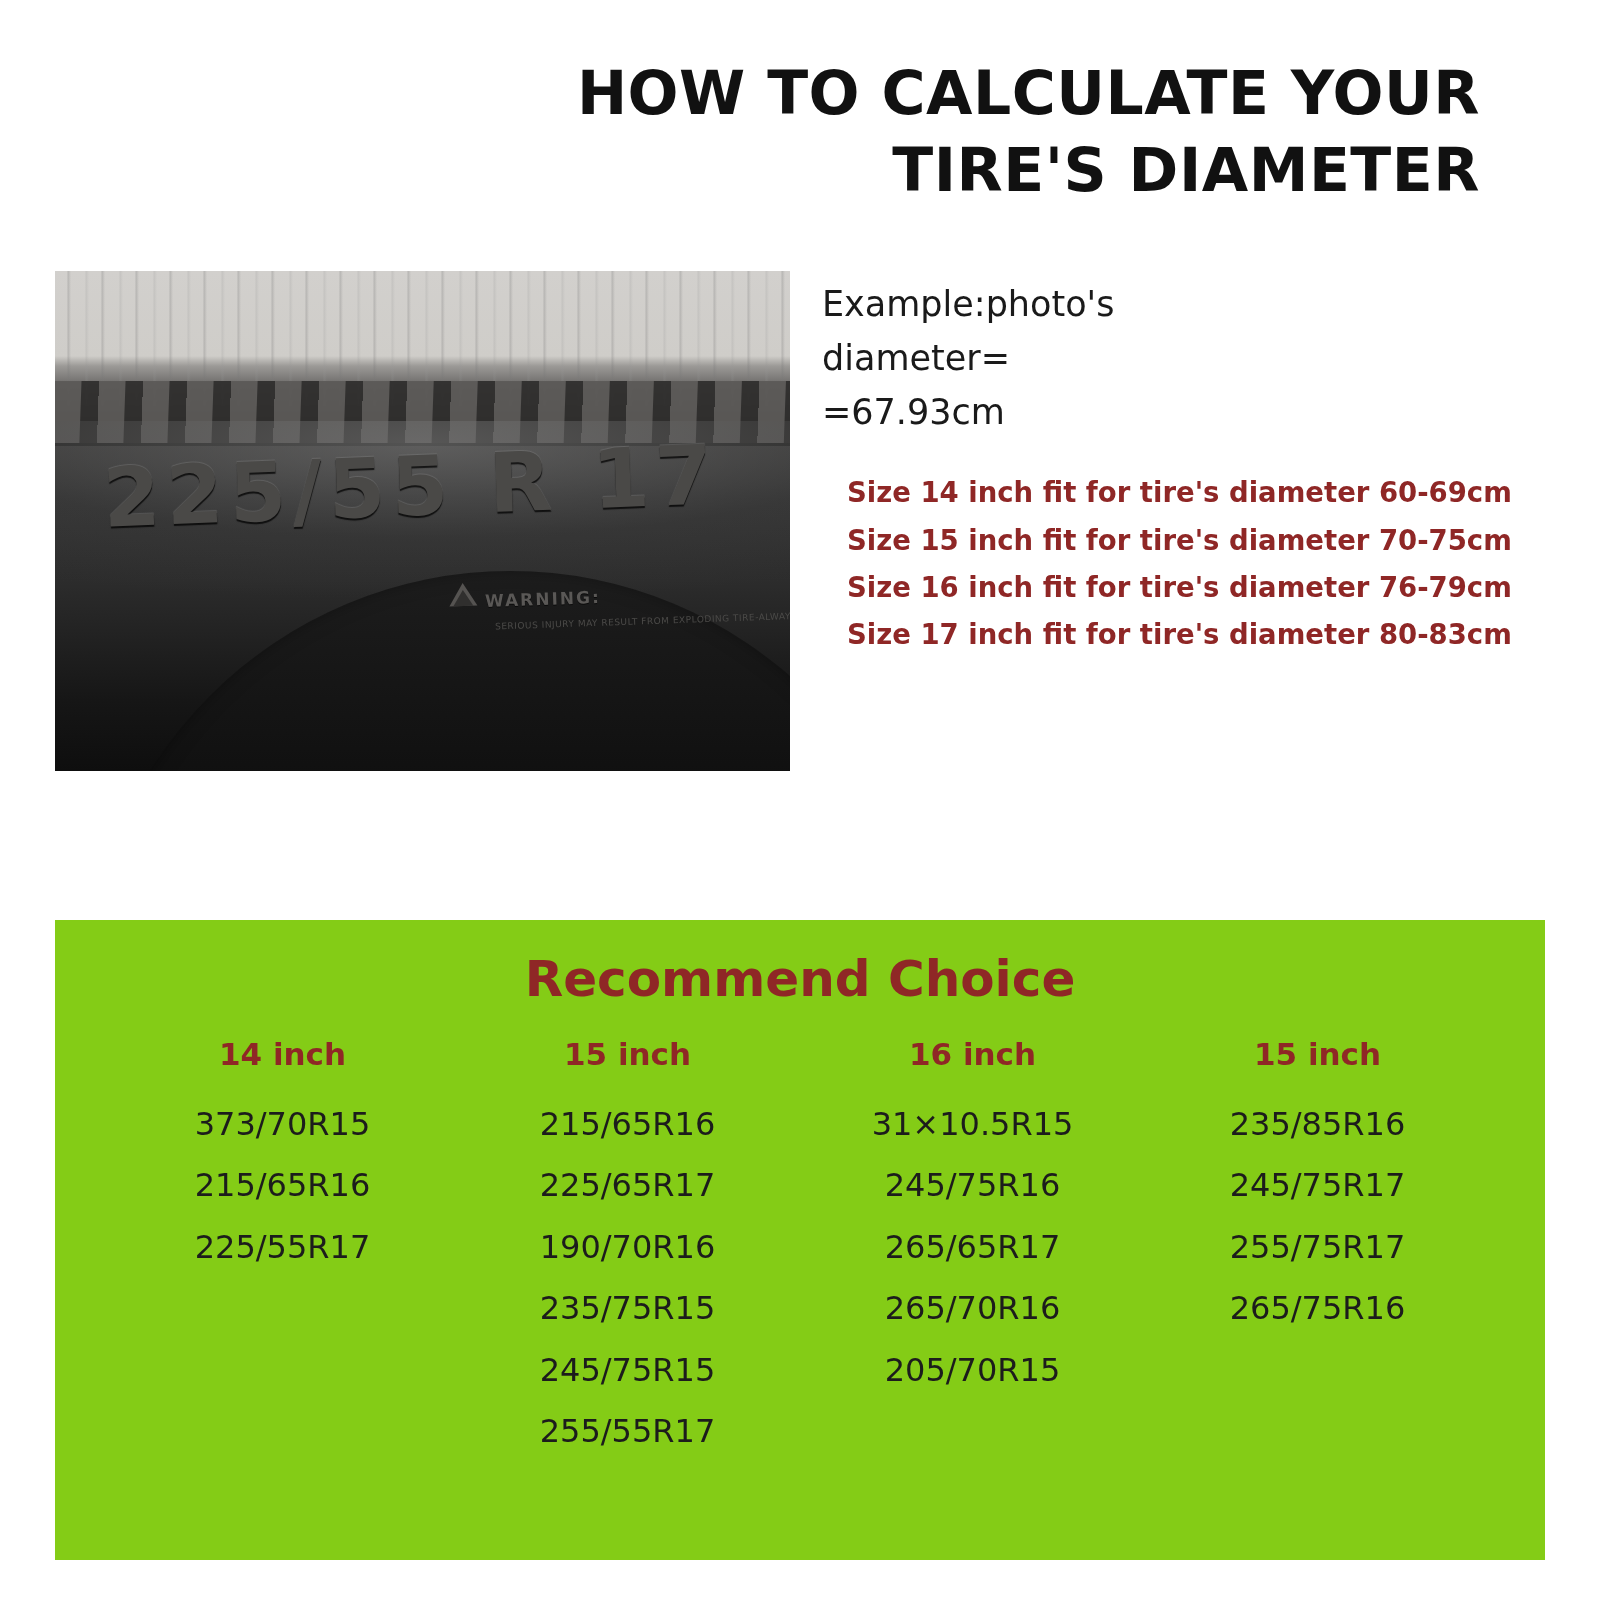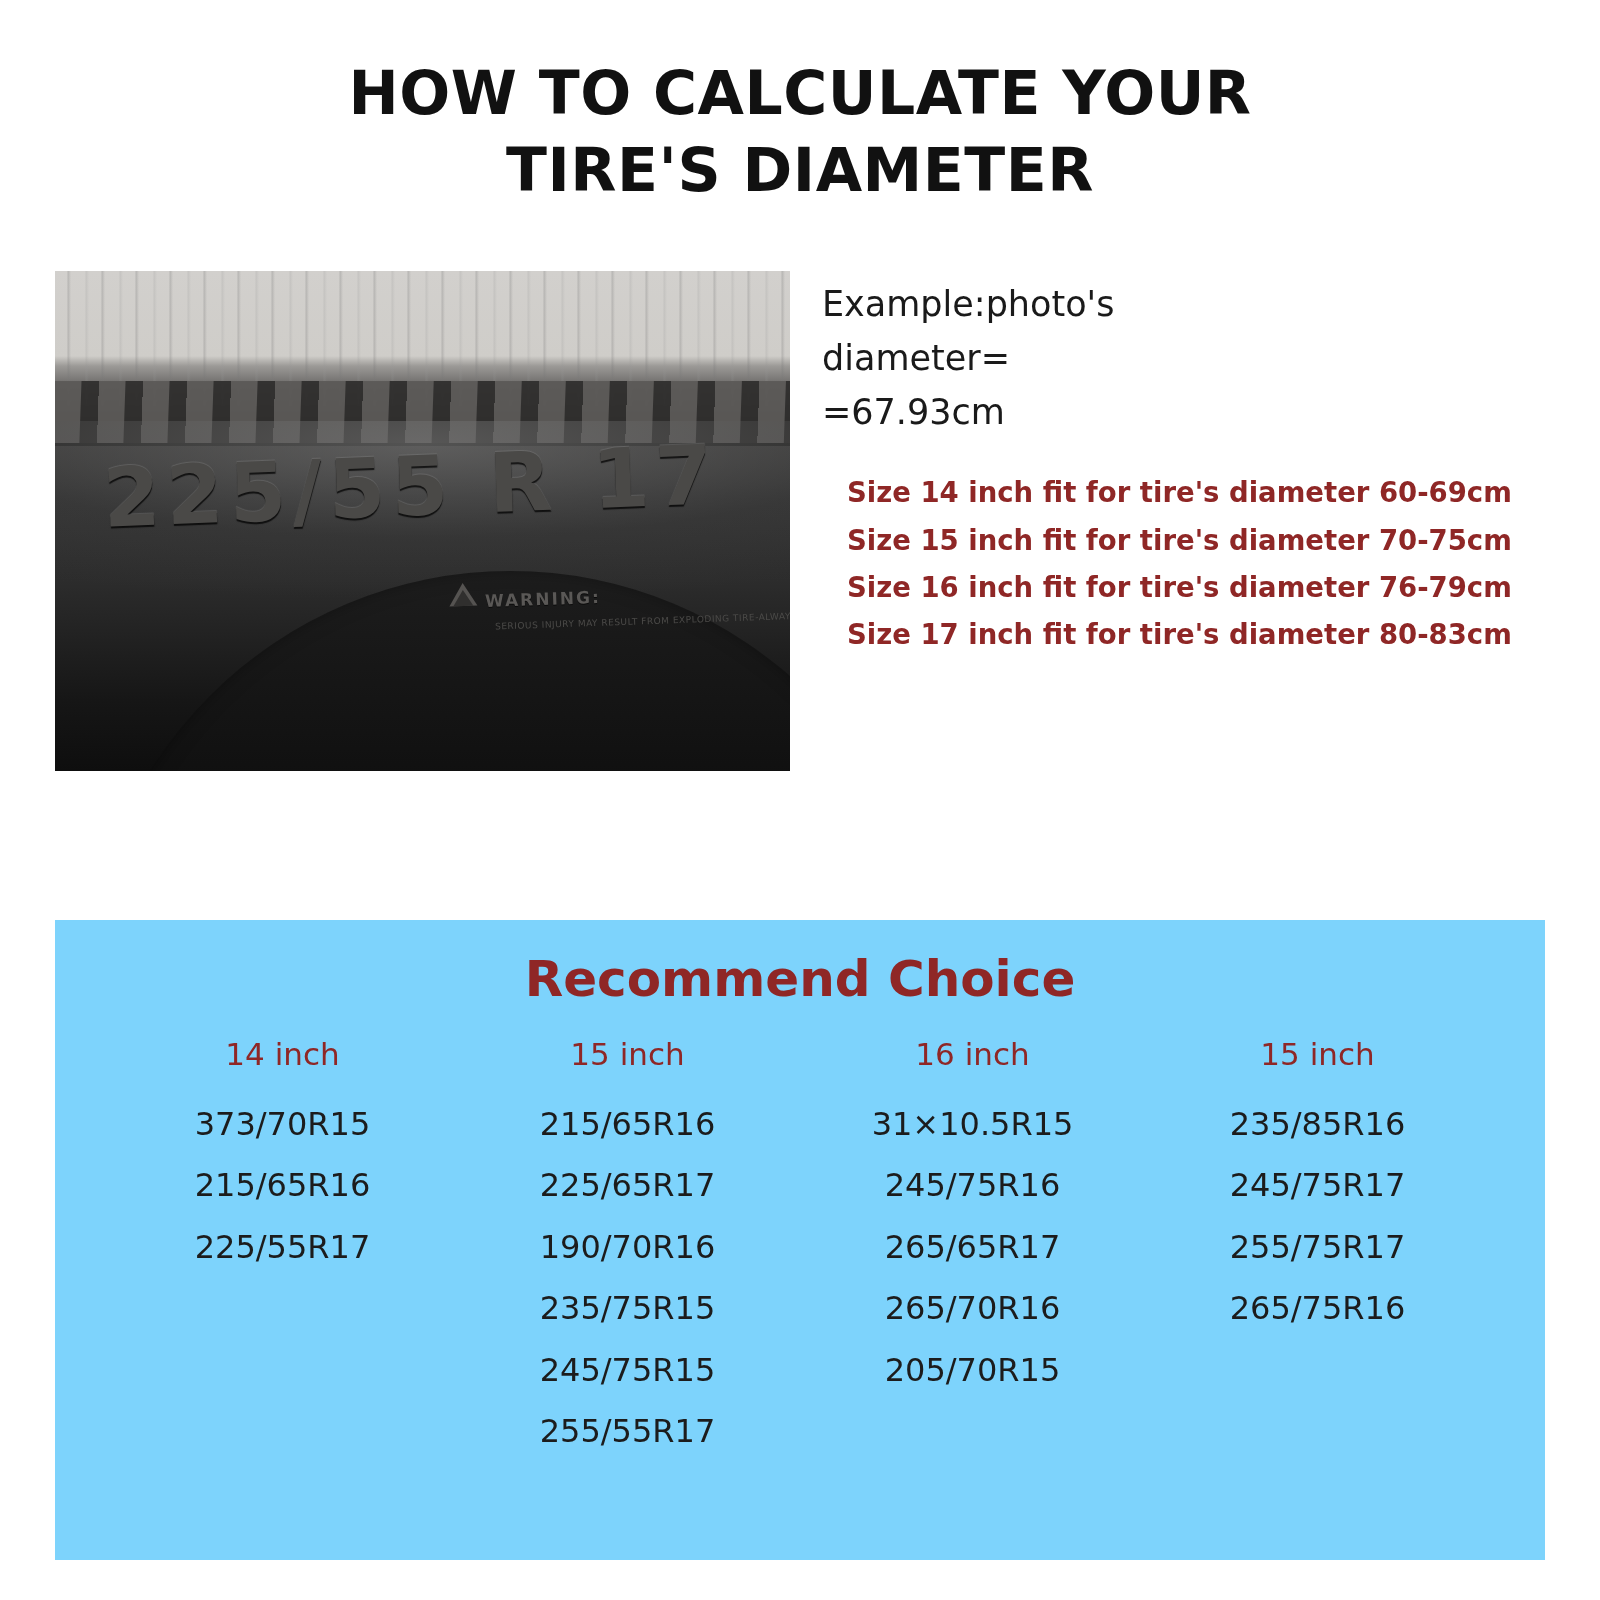--- a/index.html
+++ b/index.html
@@ -23,7 +23,7 @@
 
   
   .title {
-    text-align: center;
+    text-align: right;
     font-weight: bold;
     font-size: 60px;
     line-height: 1.28;

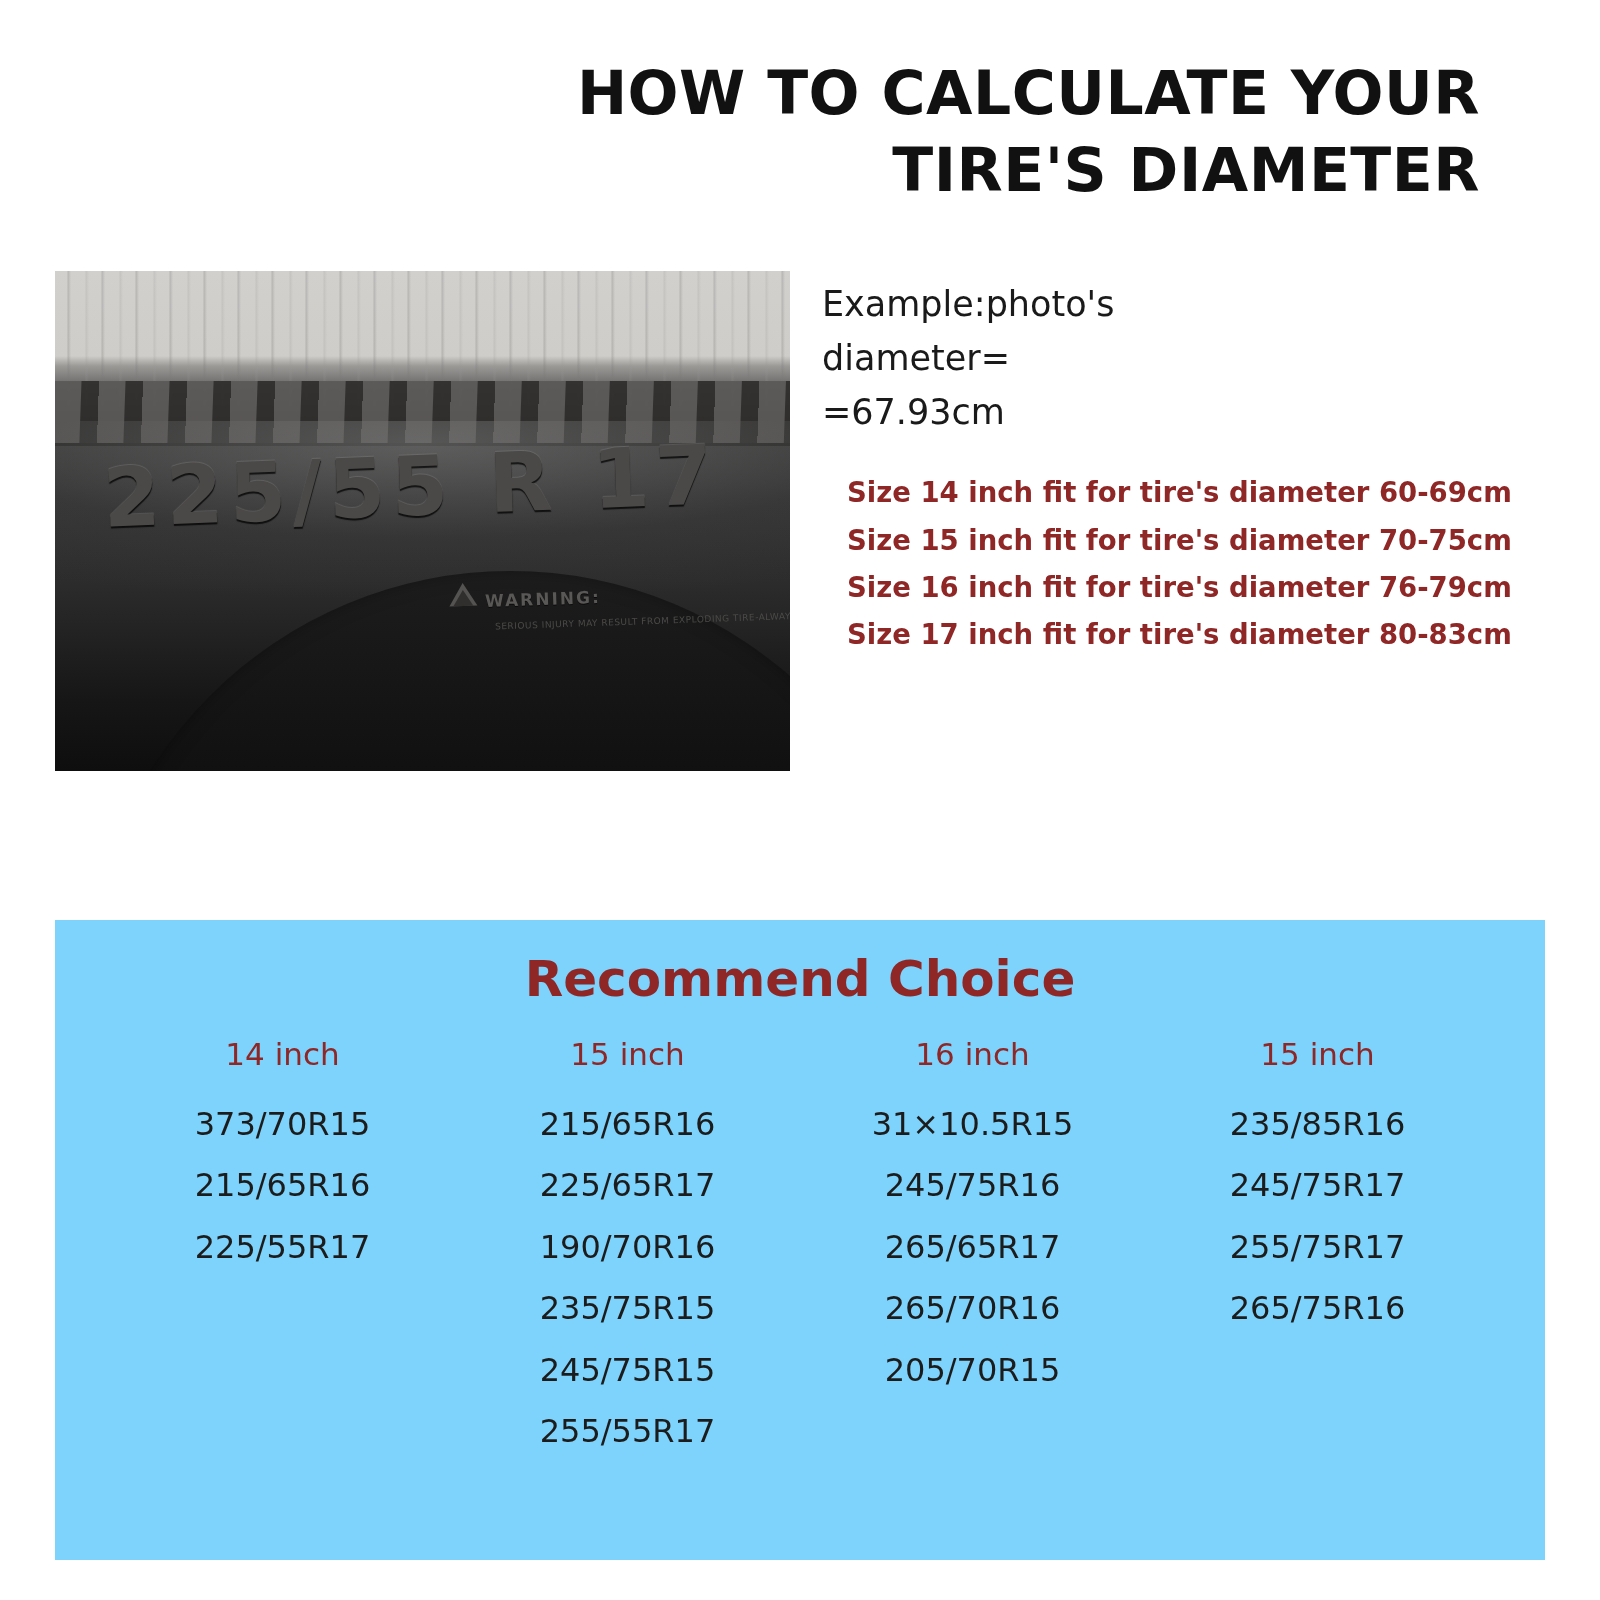--- a/index.html
+++ b/index.html
@@ -222,7 +222,7 @@
     top: 920px;
     width: 1490px;
     height: 640px;
-    background: #7dd3fc;
+    background: #84cc16;
     box-sizing: border-box;
     padding: 30px 0 0 0;
   }

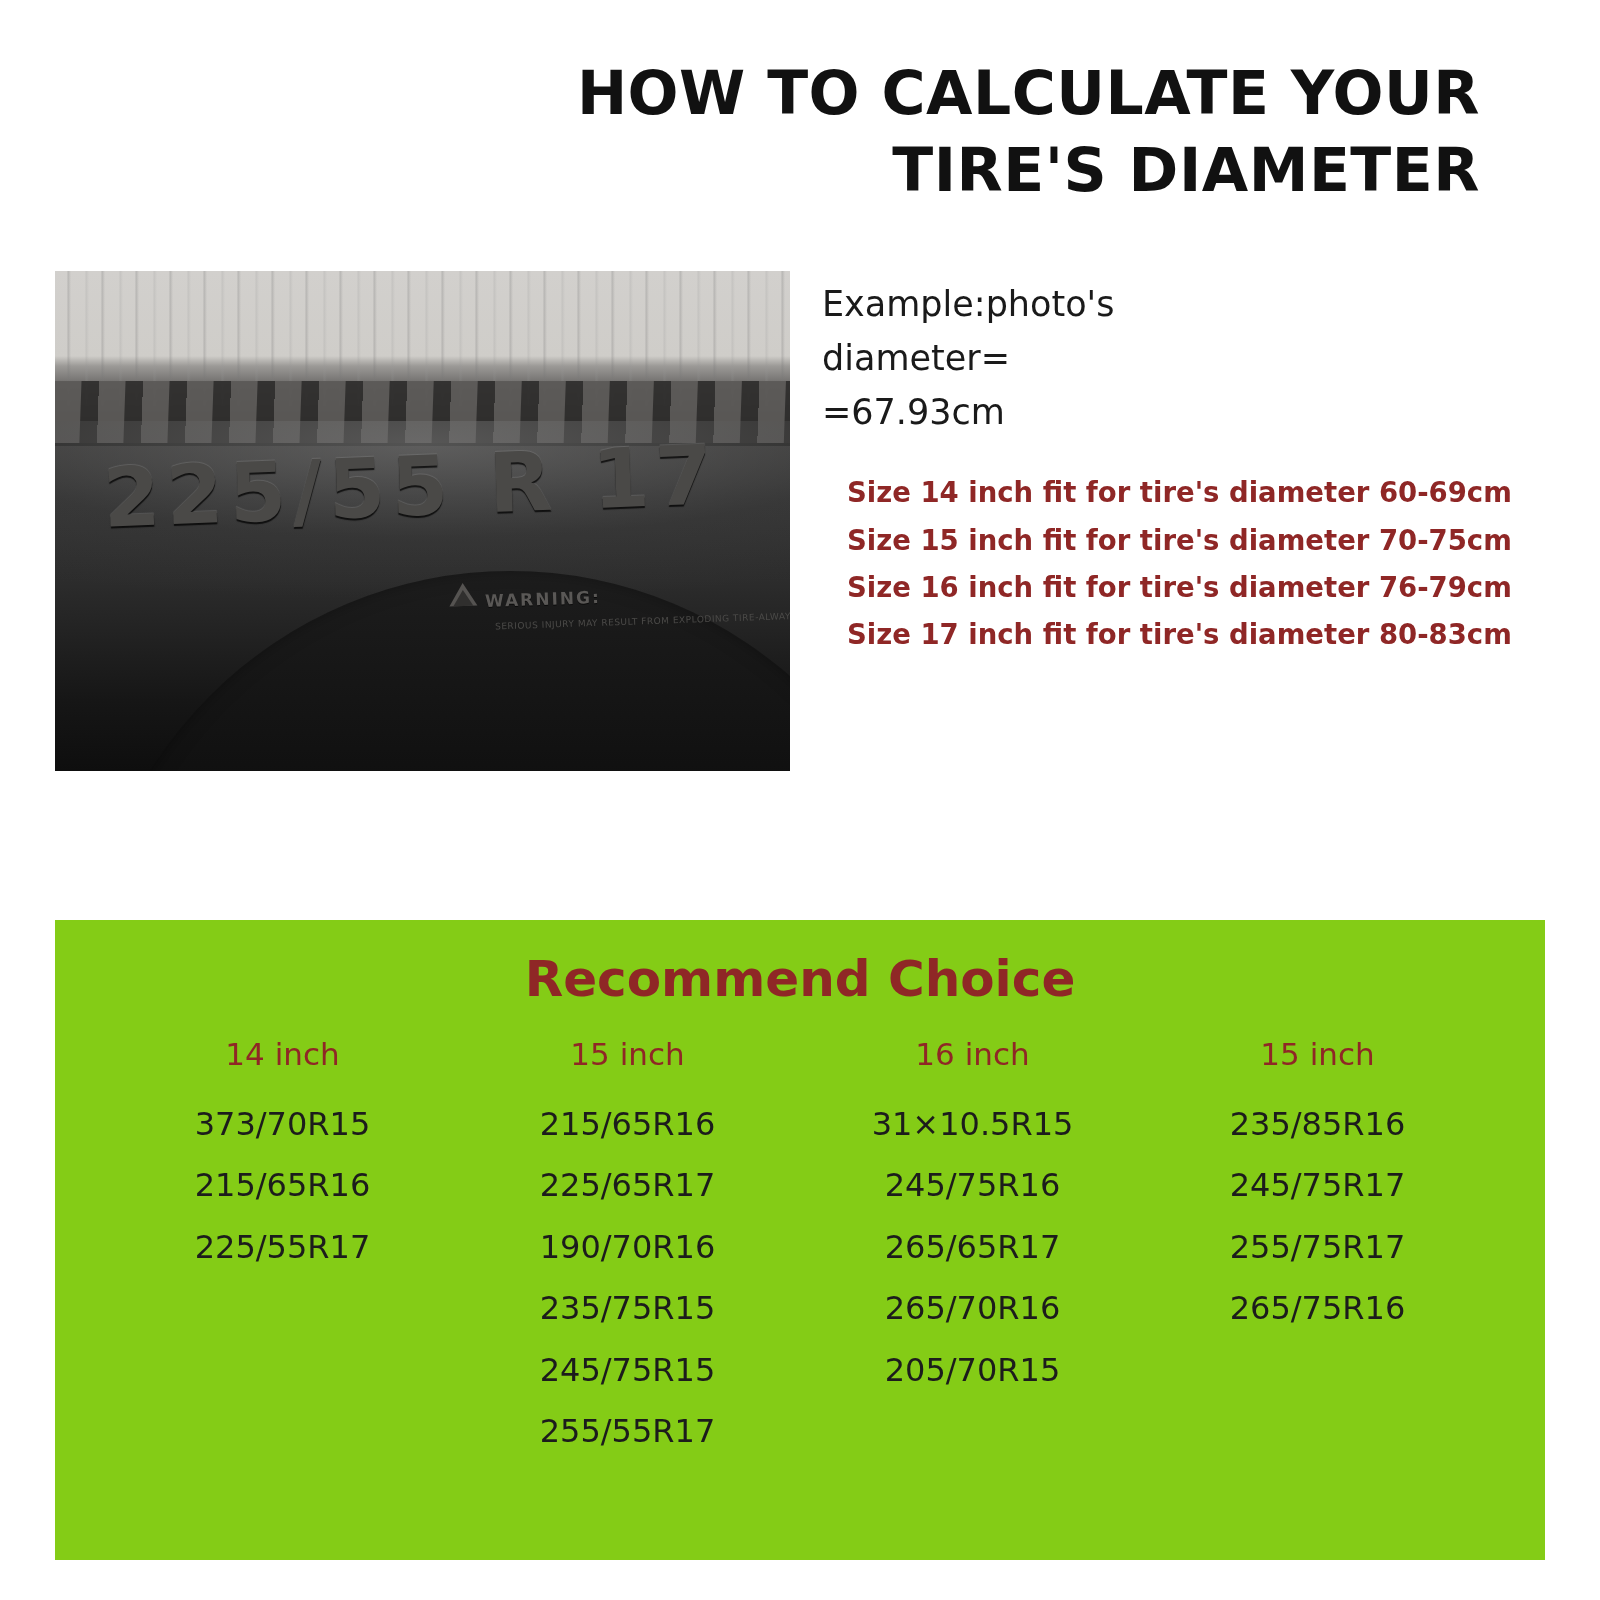--- a/index.html
+++ b/index.html
@@ -245,7 +245,7 @@
   }
   .col-head {
     font-size: 31px;
-    font-weight: normal;
+    font-weight: bold;
     color: #8f2726;
     margin-bottom: 22px;
   }

